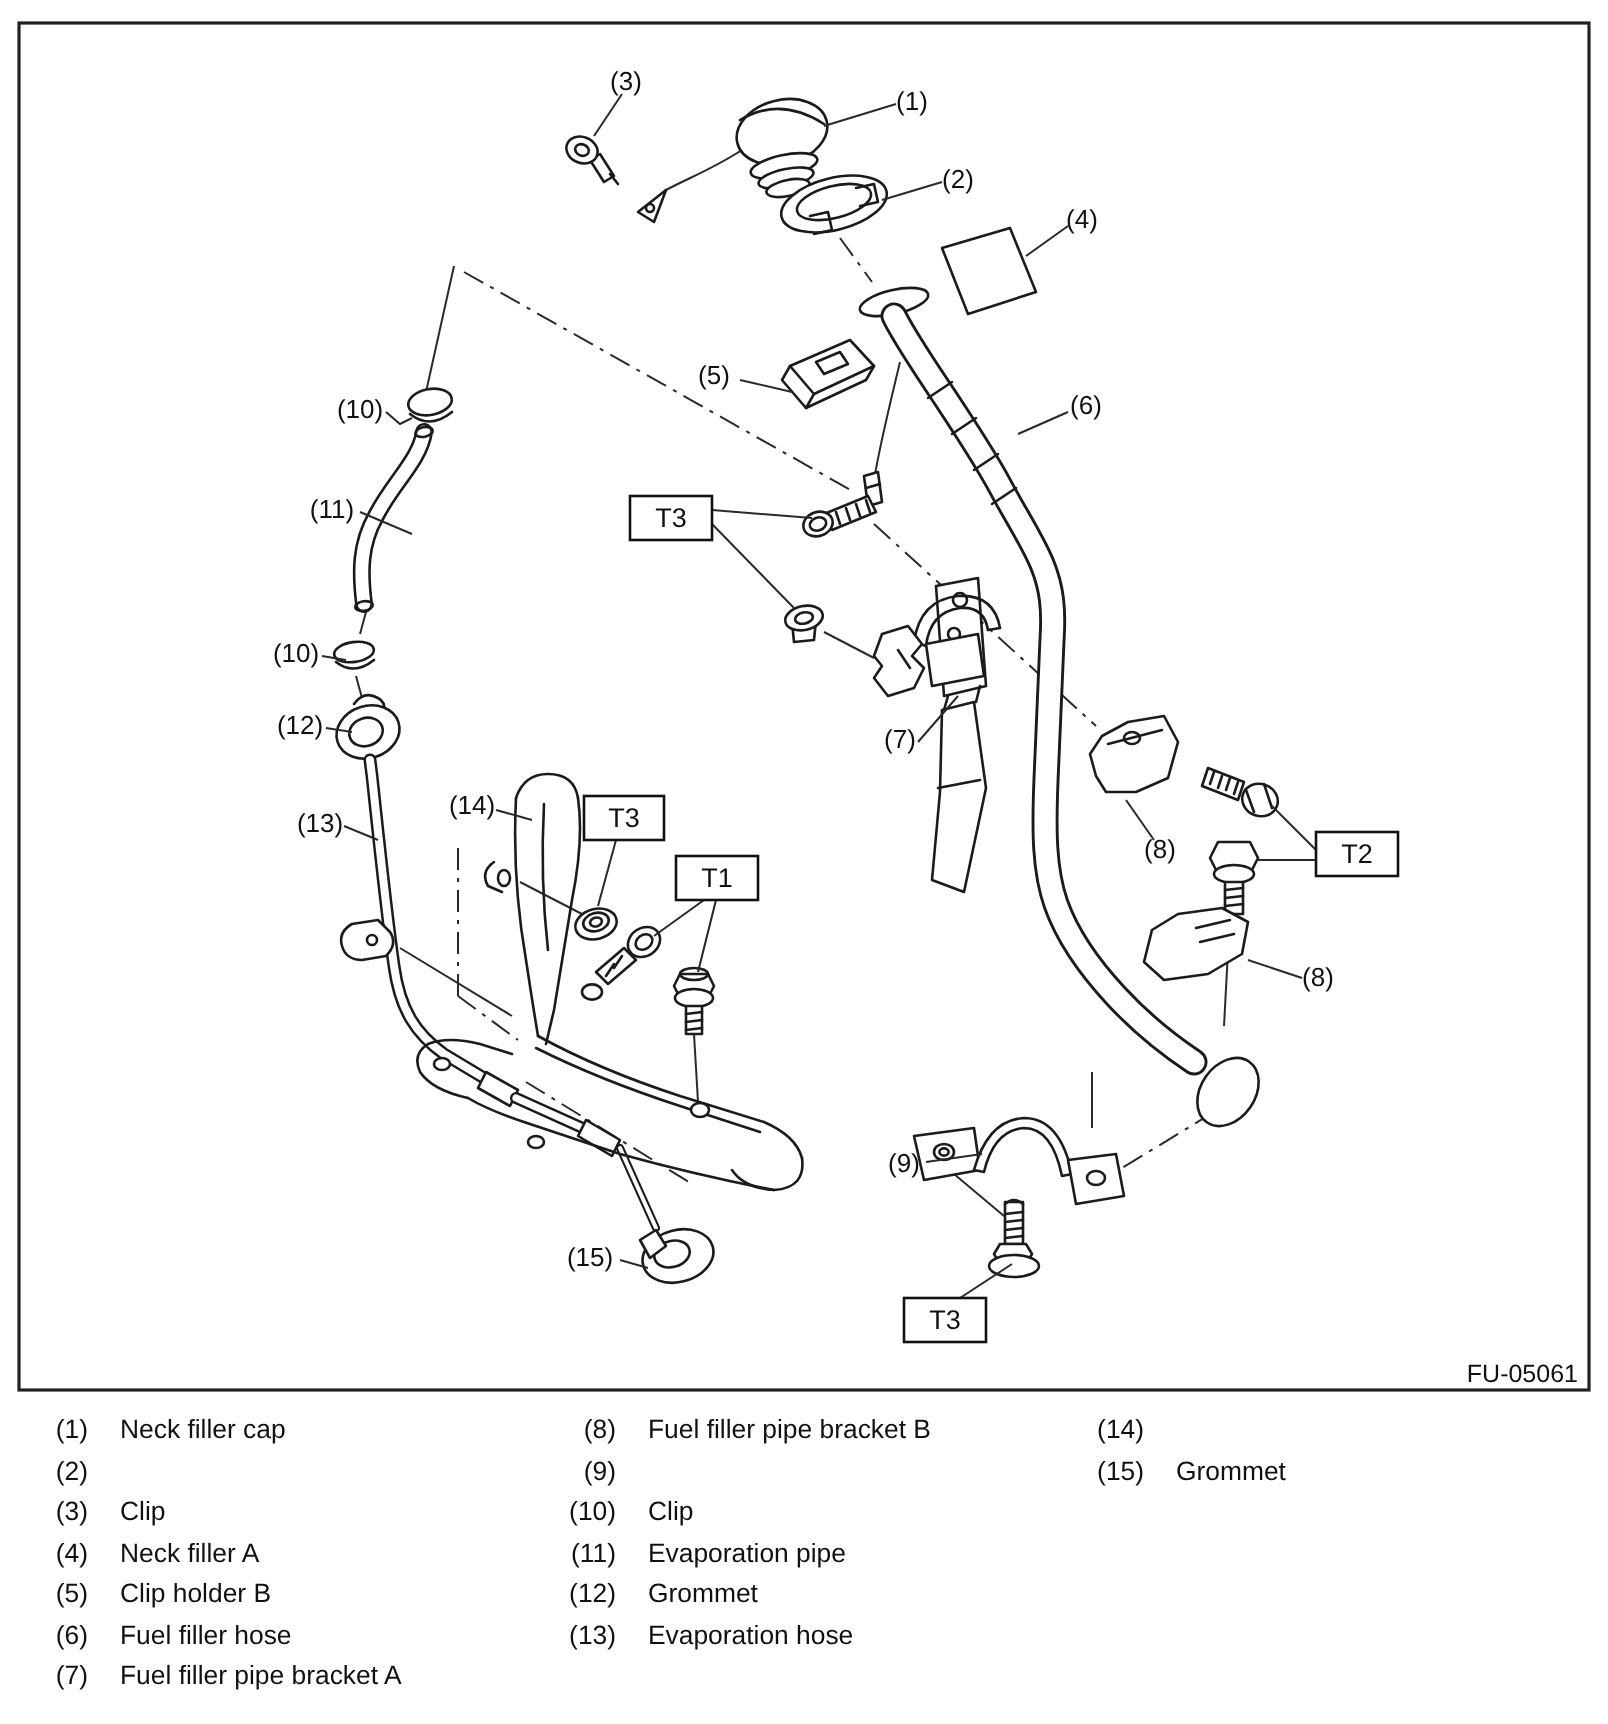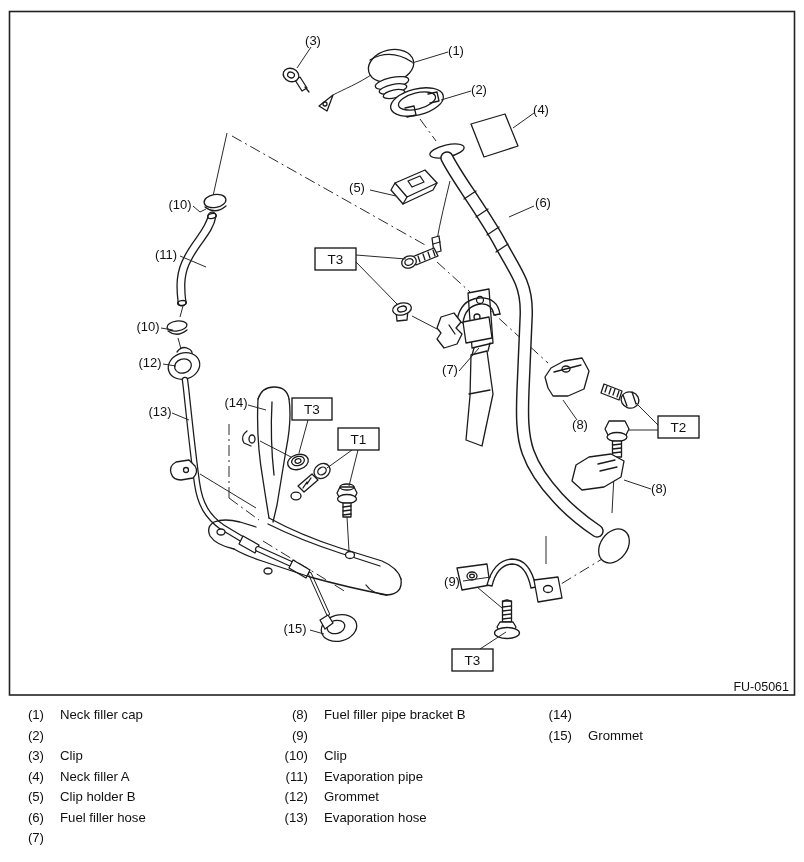--- a/index.html
+++ b/index.html
@@ -339,6 +339,7 @@
       </div>
     <div class="lrow">
         <span class="lnum">(7)</span>
+        <span class="lname">Fuel filler pipe bracket A</span>
       </div>
   </div>
   <div class="lcol" id="lcol-1">

